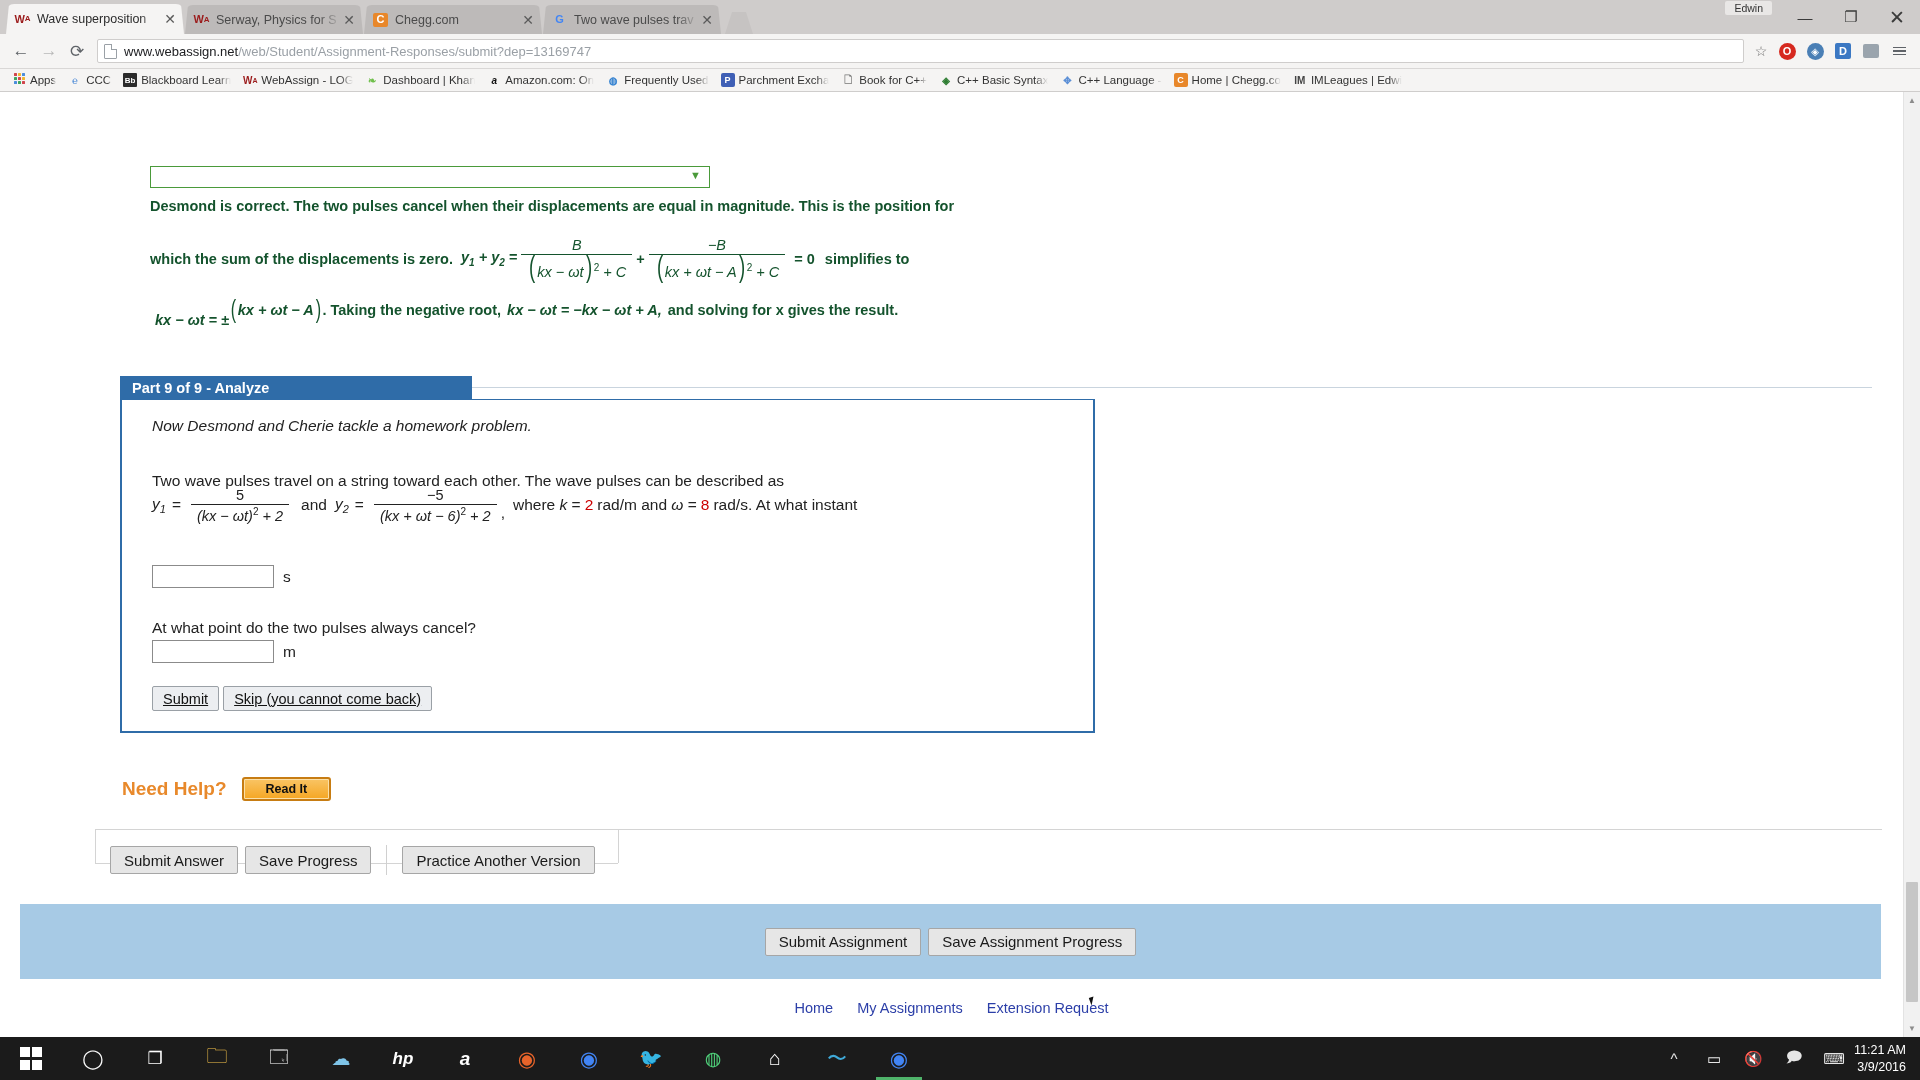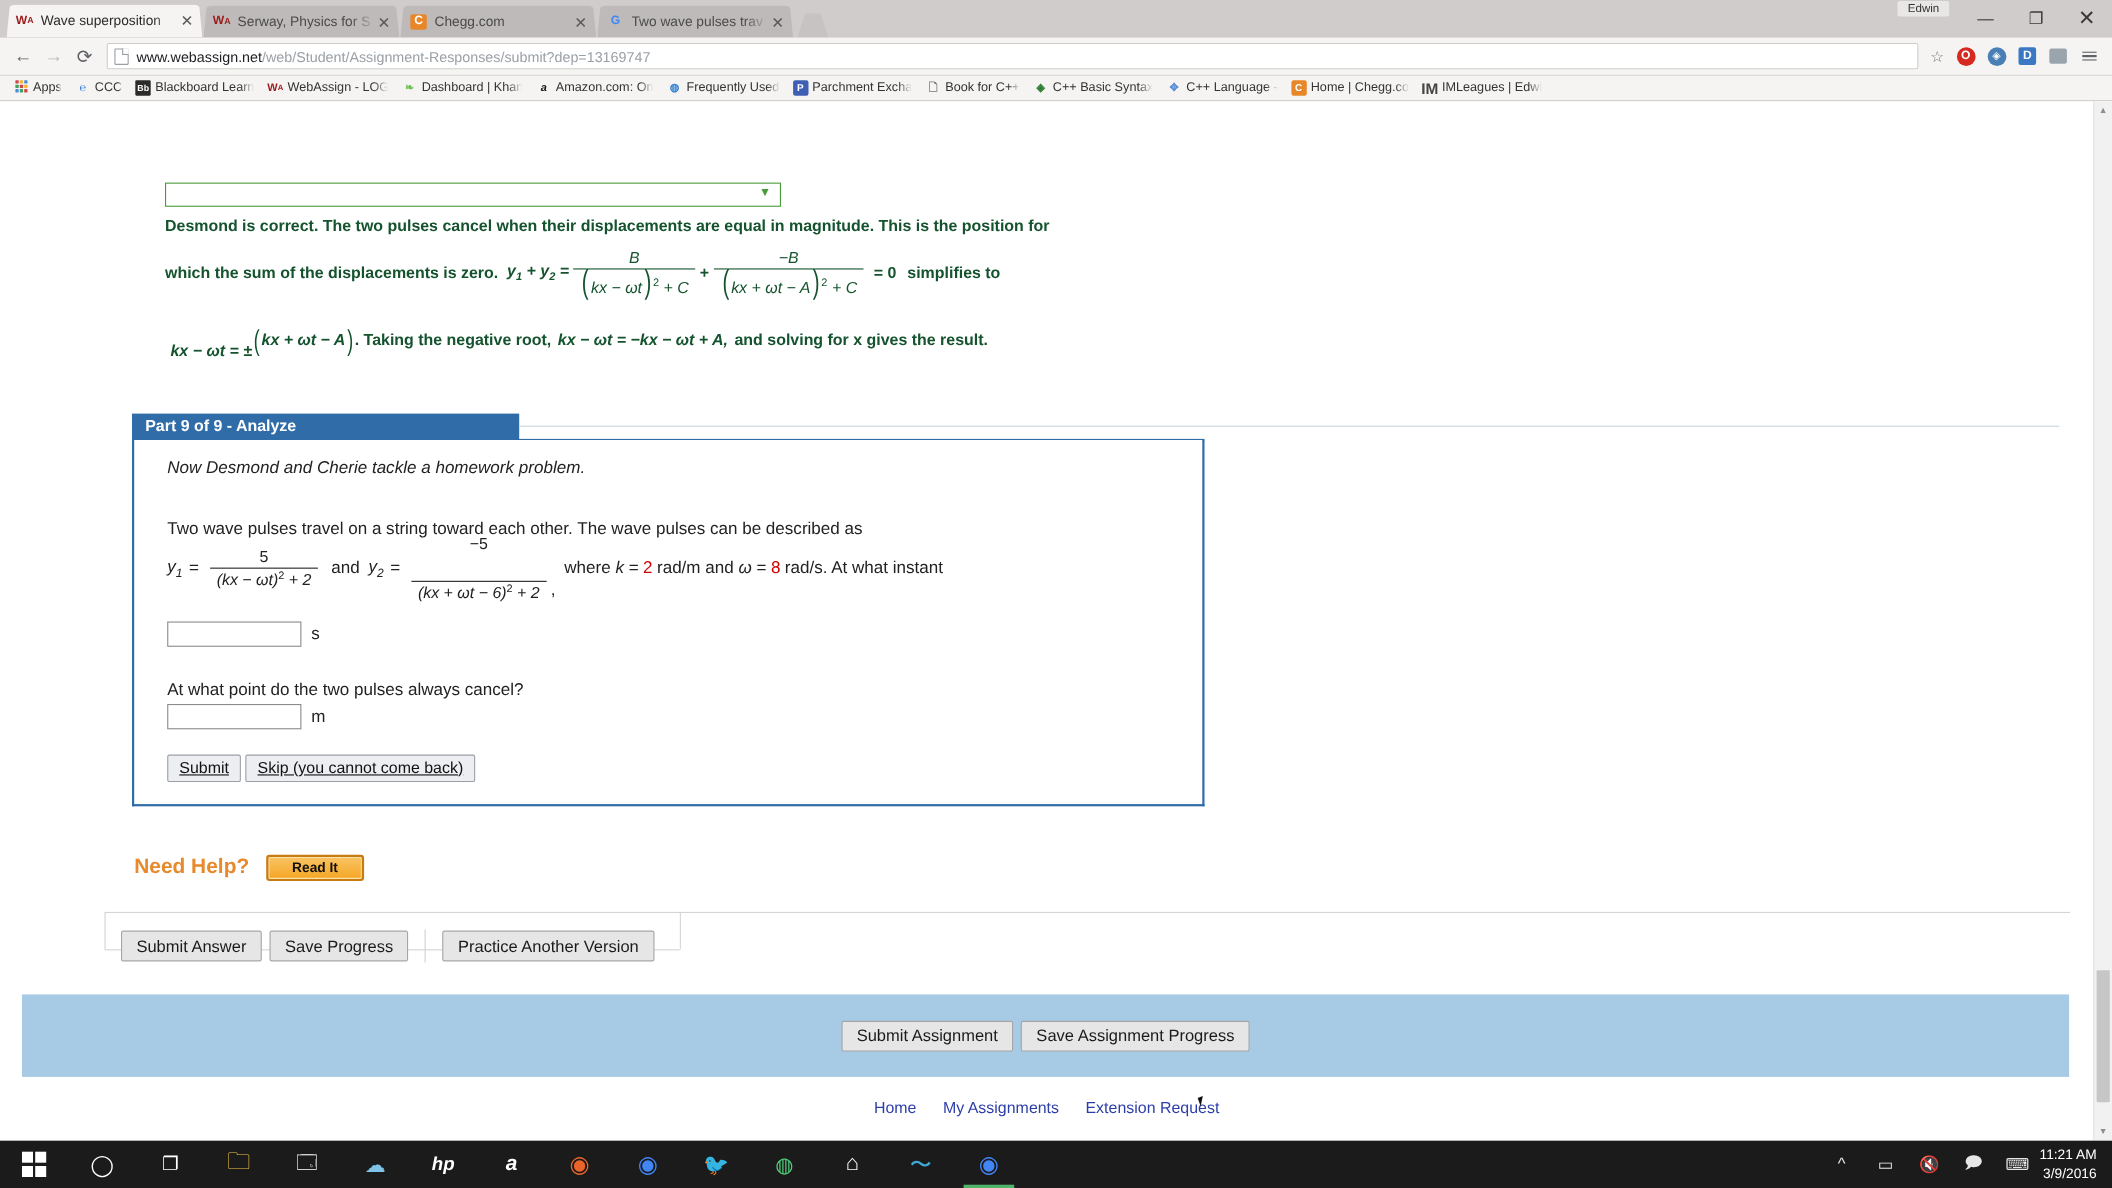--- a/index.html
+++ b/index.html
@@ -340,7 +340,7 @@
       <span class="bml">Home | Chegg.co</span>
     </div>
     <div class="bm">
-      <span class="bmi" style="color:#444;font-size:14px;">IM</span>
+      <span class="bmi" style="color:#444;font-size:10px;">IM</span>
       <span class="bml">IMLeagues | Edwi</span>
     </div>
   </div>

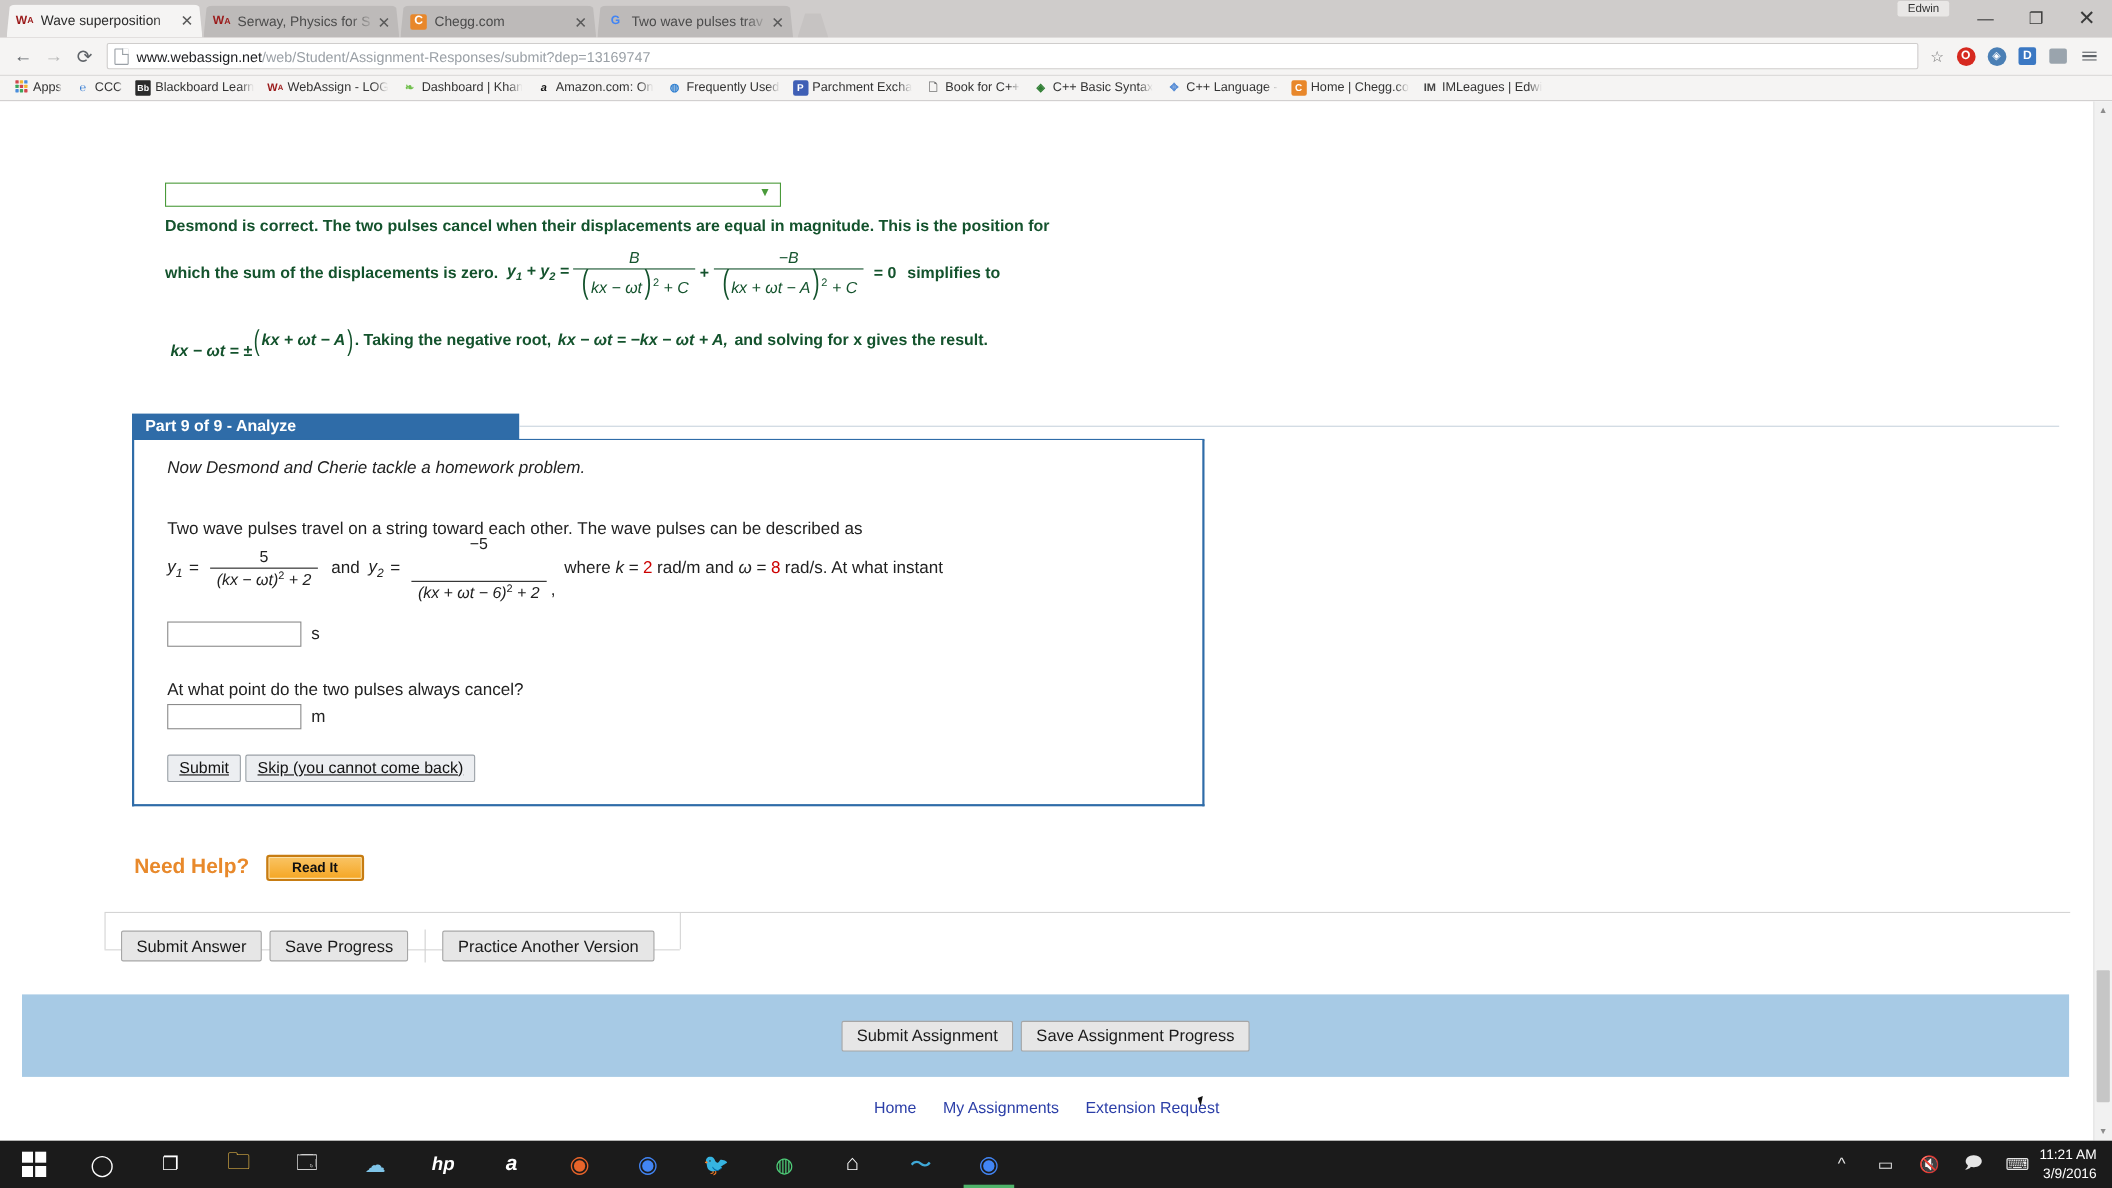--- a/index.html
+++ b/index.html
@@ -120,7 +120,7 @@
 
   .green { color:#14532d; font-weight:bold; font-family:"Liberation Sans", sans-serif; }
   .fb1 { position:absolute; left:150px; top:106px; font-size:14.5px; white-space:nowrap; }
-  .fb2 { position:absolute; left:150px; top:135px; font-size:14.5px; display:flex; align-items:center; gap:0; white-space:nowrap;}
+  .fb2 { position:absolute; left:150px; top:145px; font-size:14.5px; display:flex; align-items:center; gap:0; white-space:nowrap;}
   .fb3 { position:absolute; left:155px; top:200px; font-size:14.5px; white-space:nowrap; display:flex; align-items:center;}
 
   .mfrac { display:inline-flex; flex-direction:column; align-items:center; vertical-align:middle;

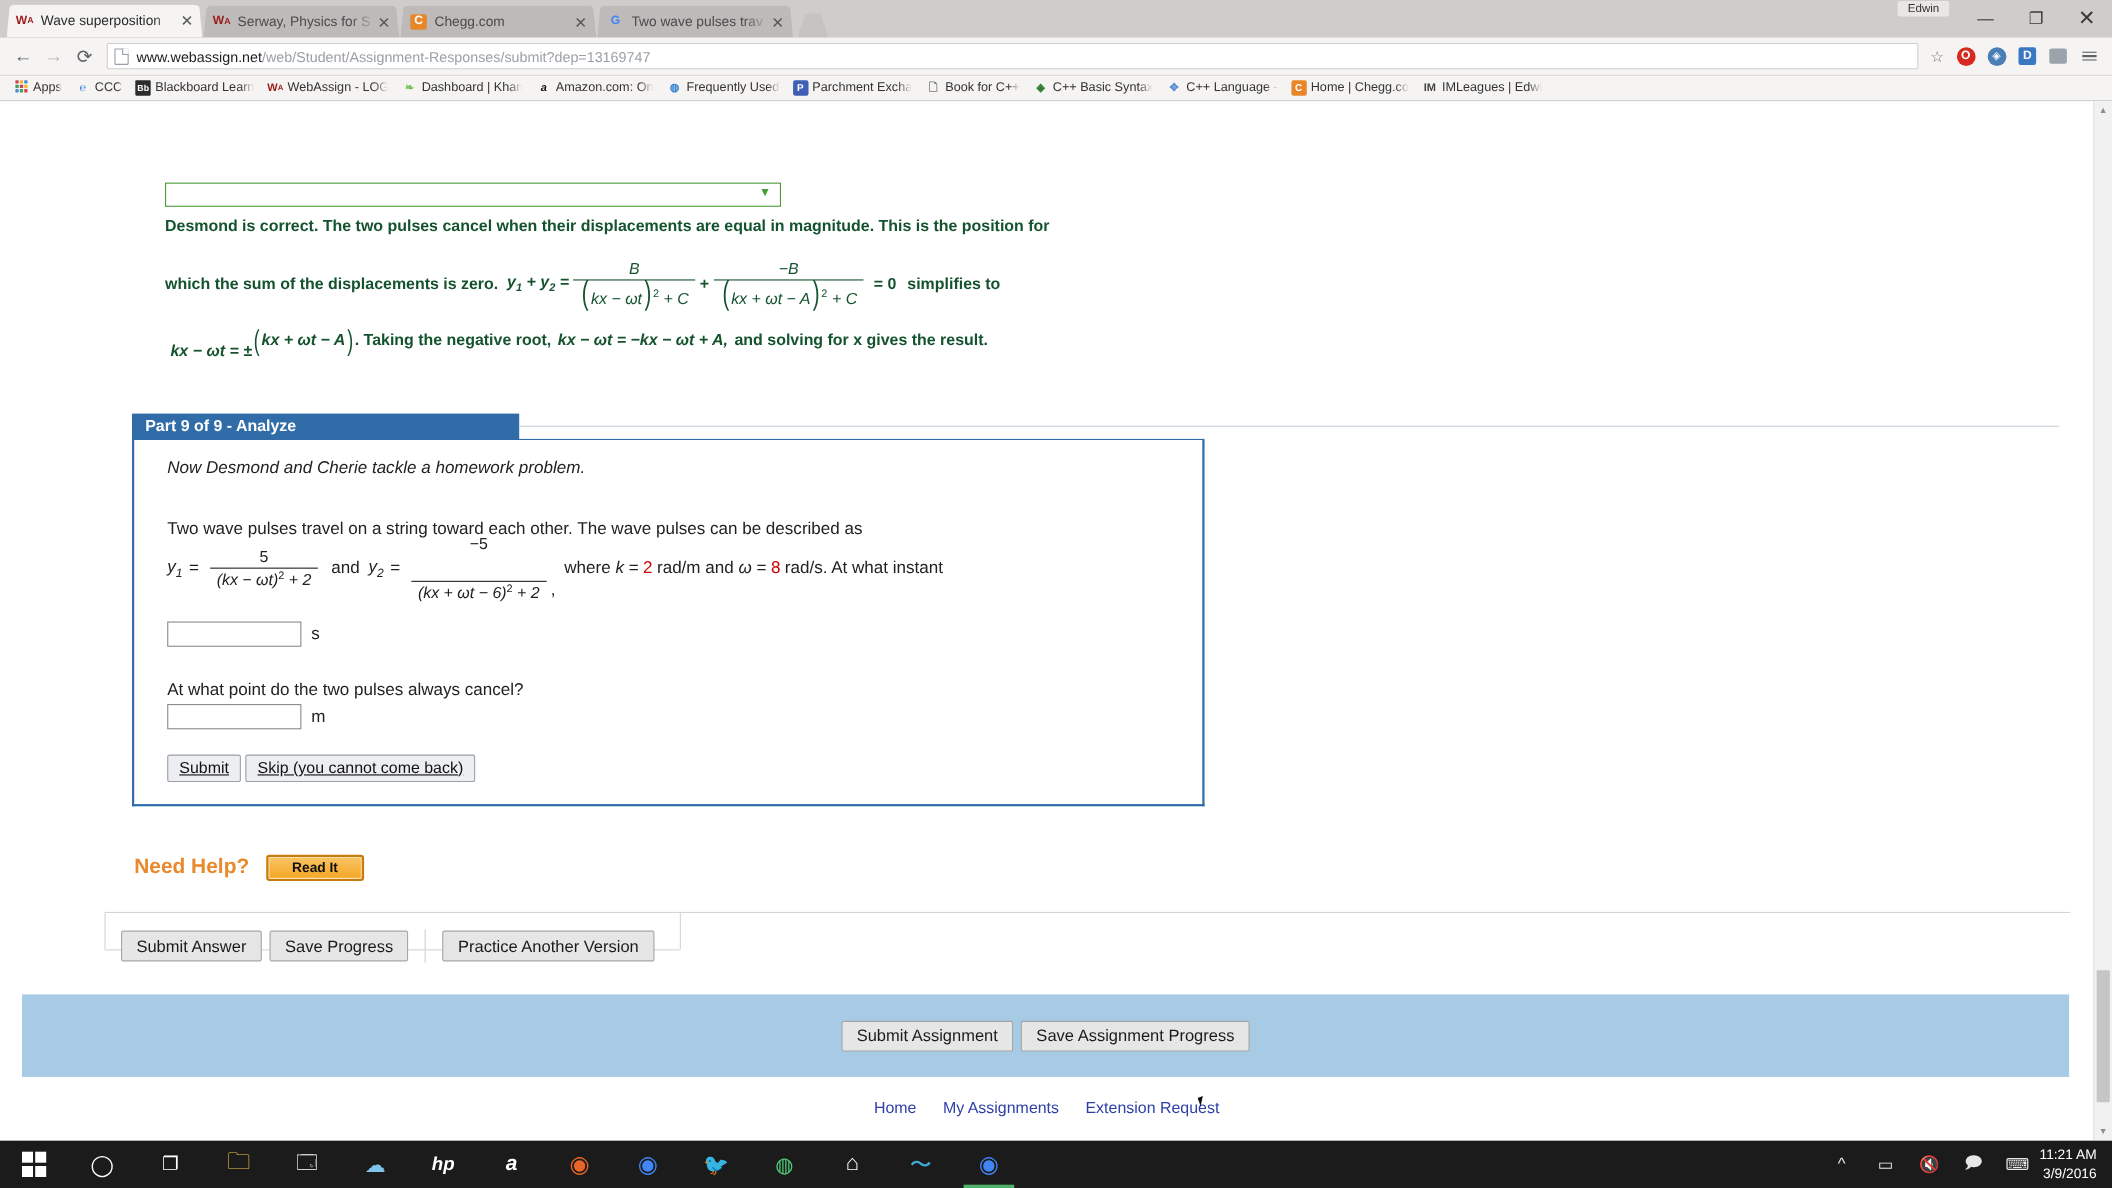--- a/index.html
+++ b/index.html
@@ -408,7 +408,7 @@
         <span style="margin:0 6px;">=</span>
         <span class="mfrac" style="font-style:normal;">
           <span class="num">−5</span>
-          <span class="den" style="font-style:italic;margin-top:24px;">(kx + ωt − 6)<span class="sup">2</span> + 2</span>
+          <span class="den" style="font-style:italic;">(kx + ωt − 6)<span class="sup">2</span> + 2</span>
         </span>
         <span style="align-self:flex-end;margin-bottom:2px;">,</span>
         <span style="margin-left:8px;">where <i>k</i> = </span>

